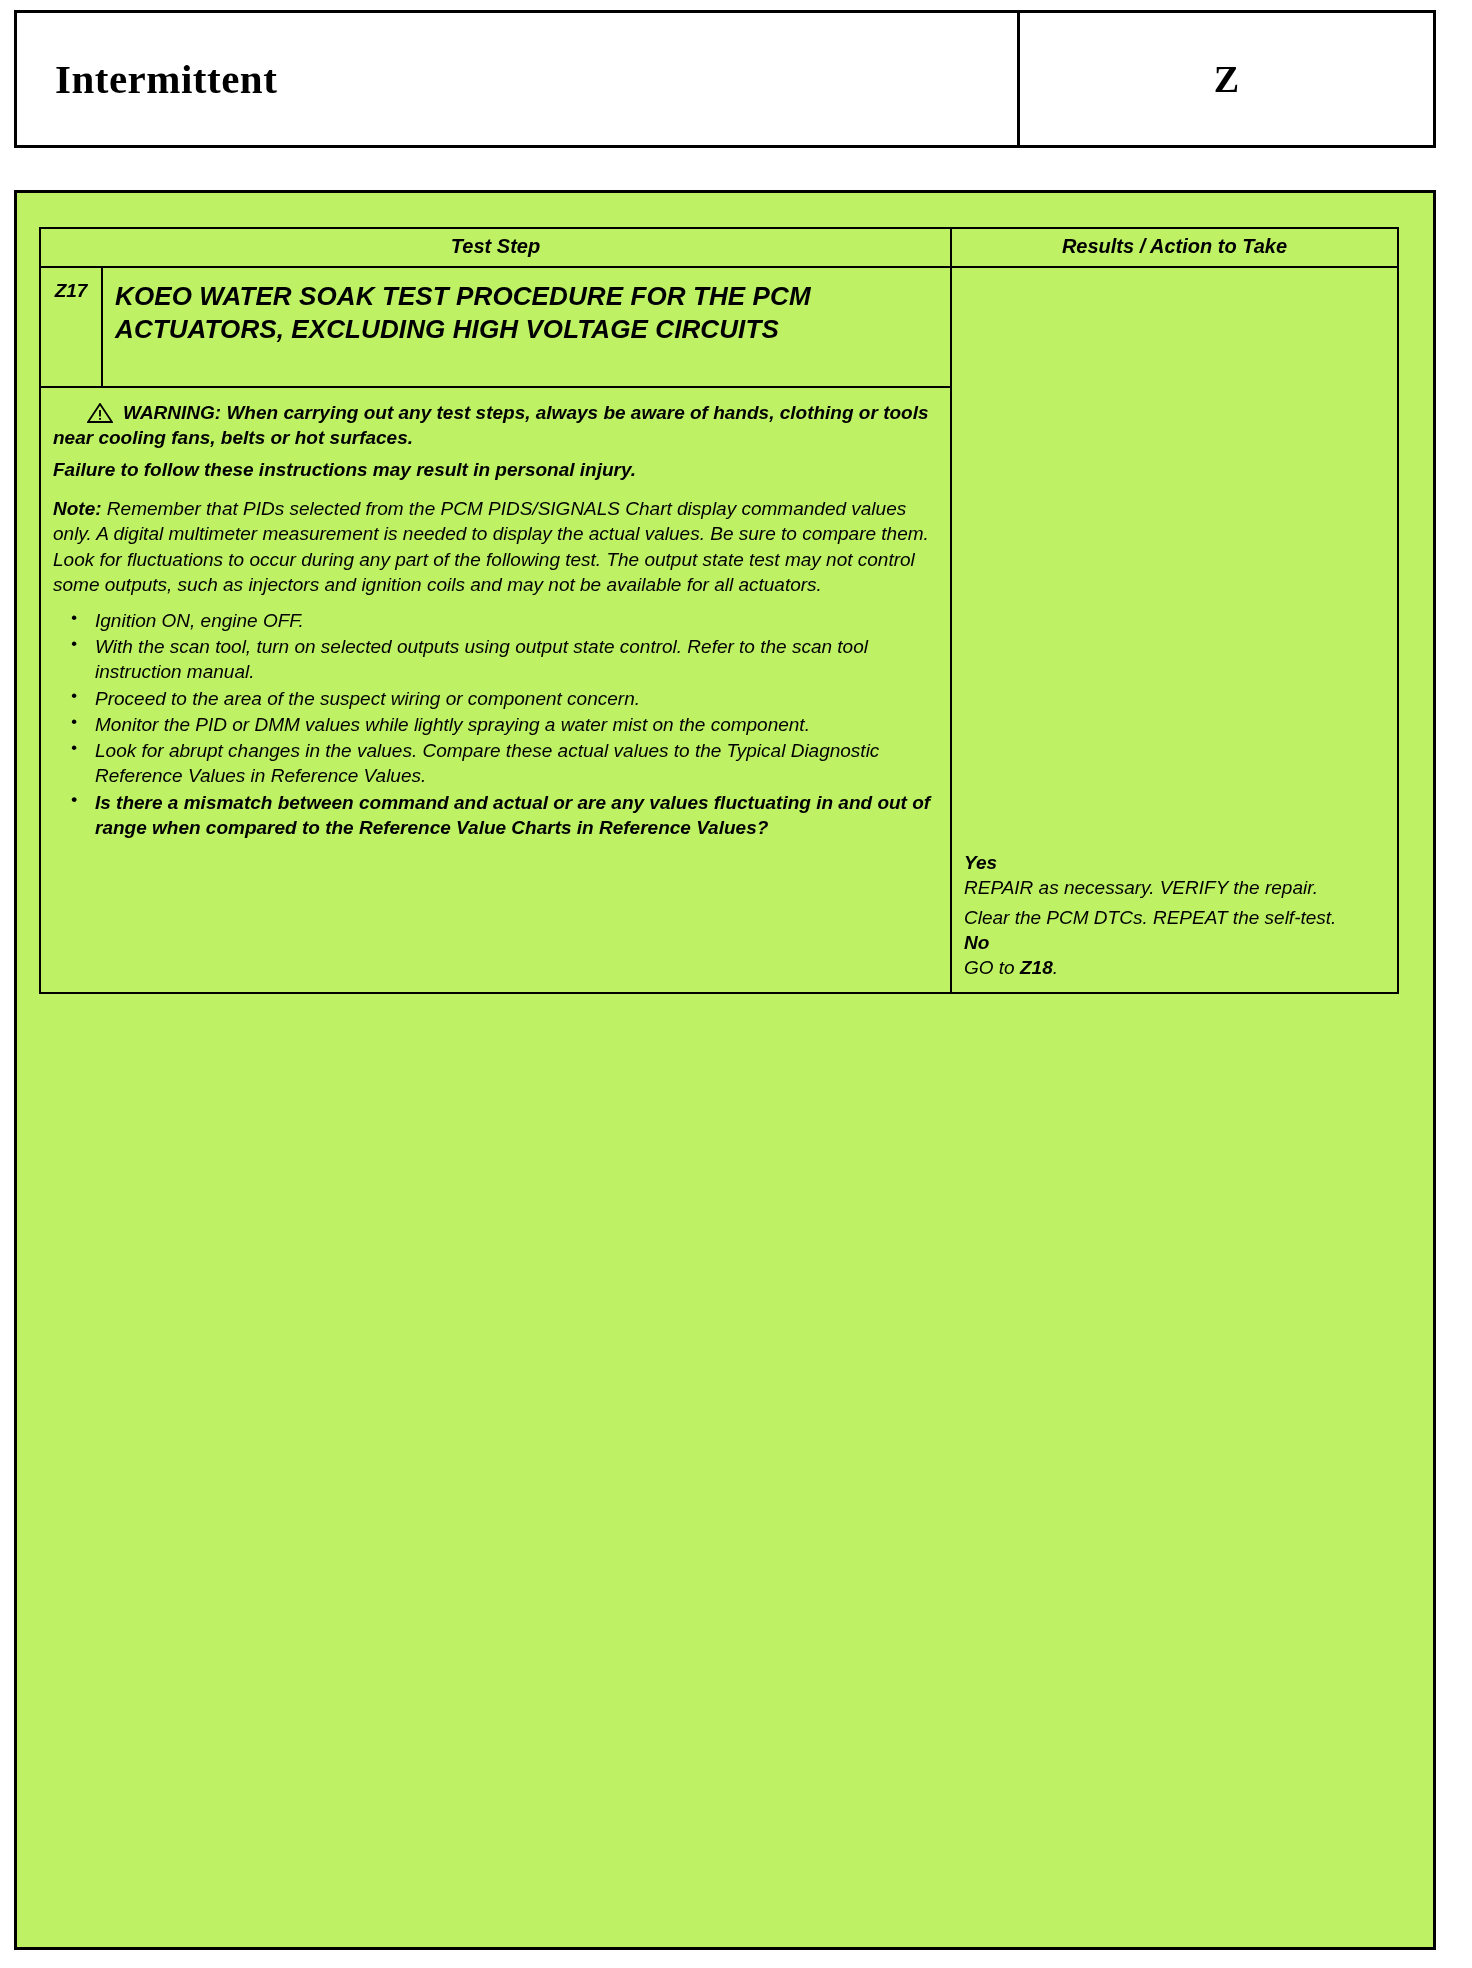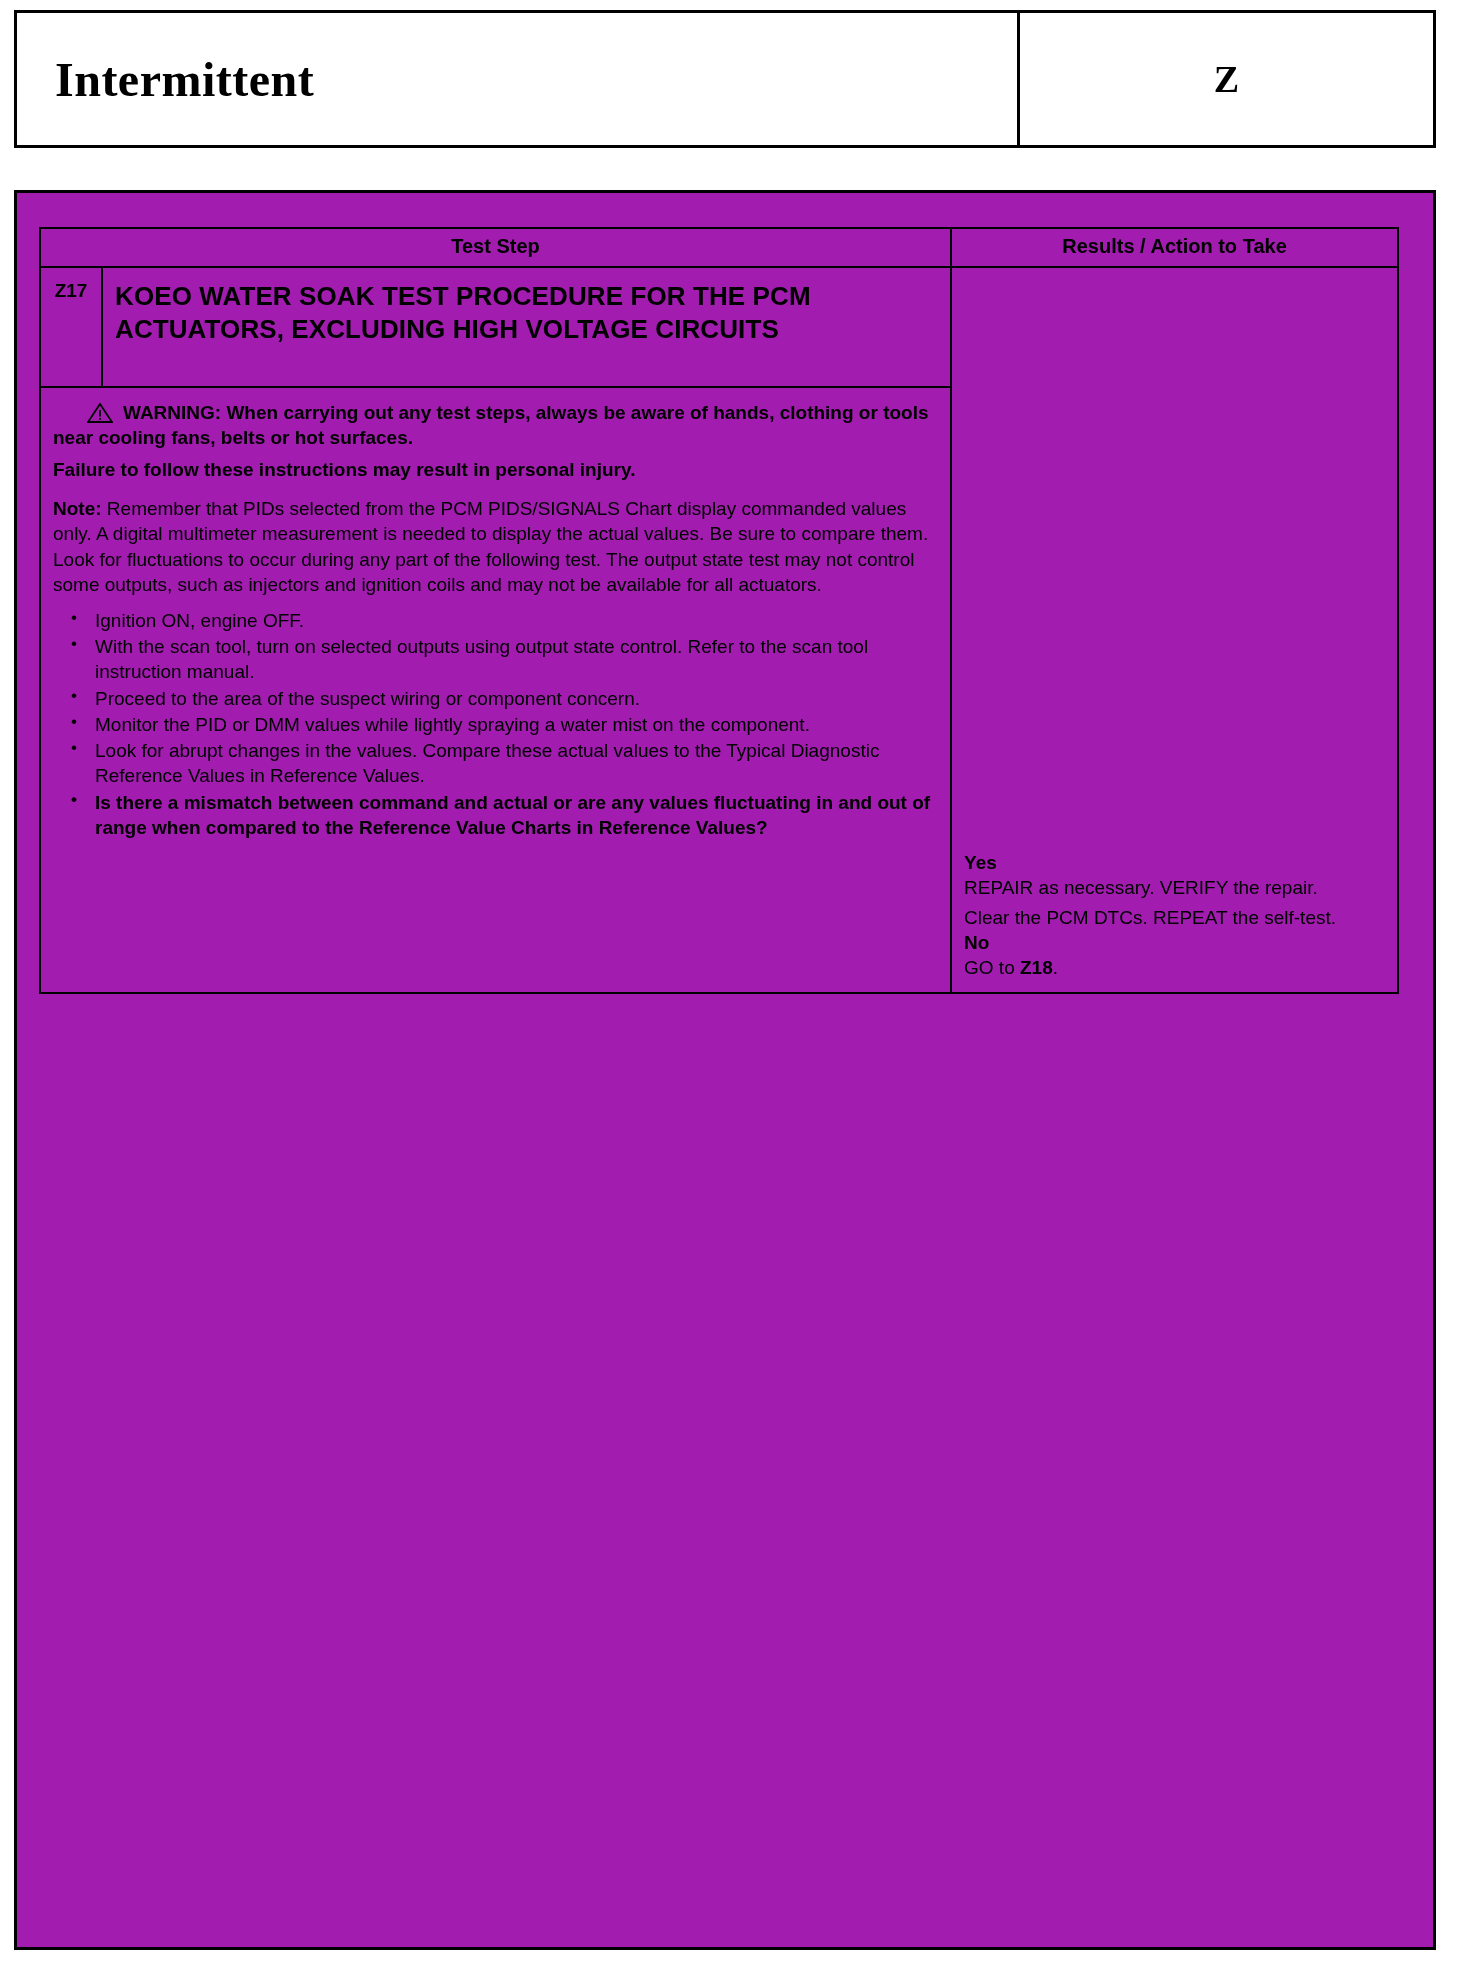--- a/index.html
+++ b/index.html
@@ -38,7 +38,7 @@
   .page-header .title-cell .title {
     font-family: "Liberation Serif", serif;
     font-weight: bold;
-    font-size: 48px;
+    font-size: 41px;
     letter-spacing: 0.5px;
     text-align: right;
   }

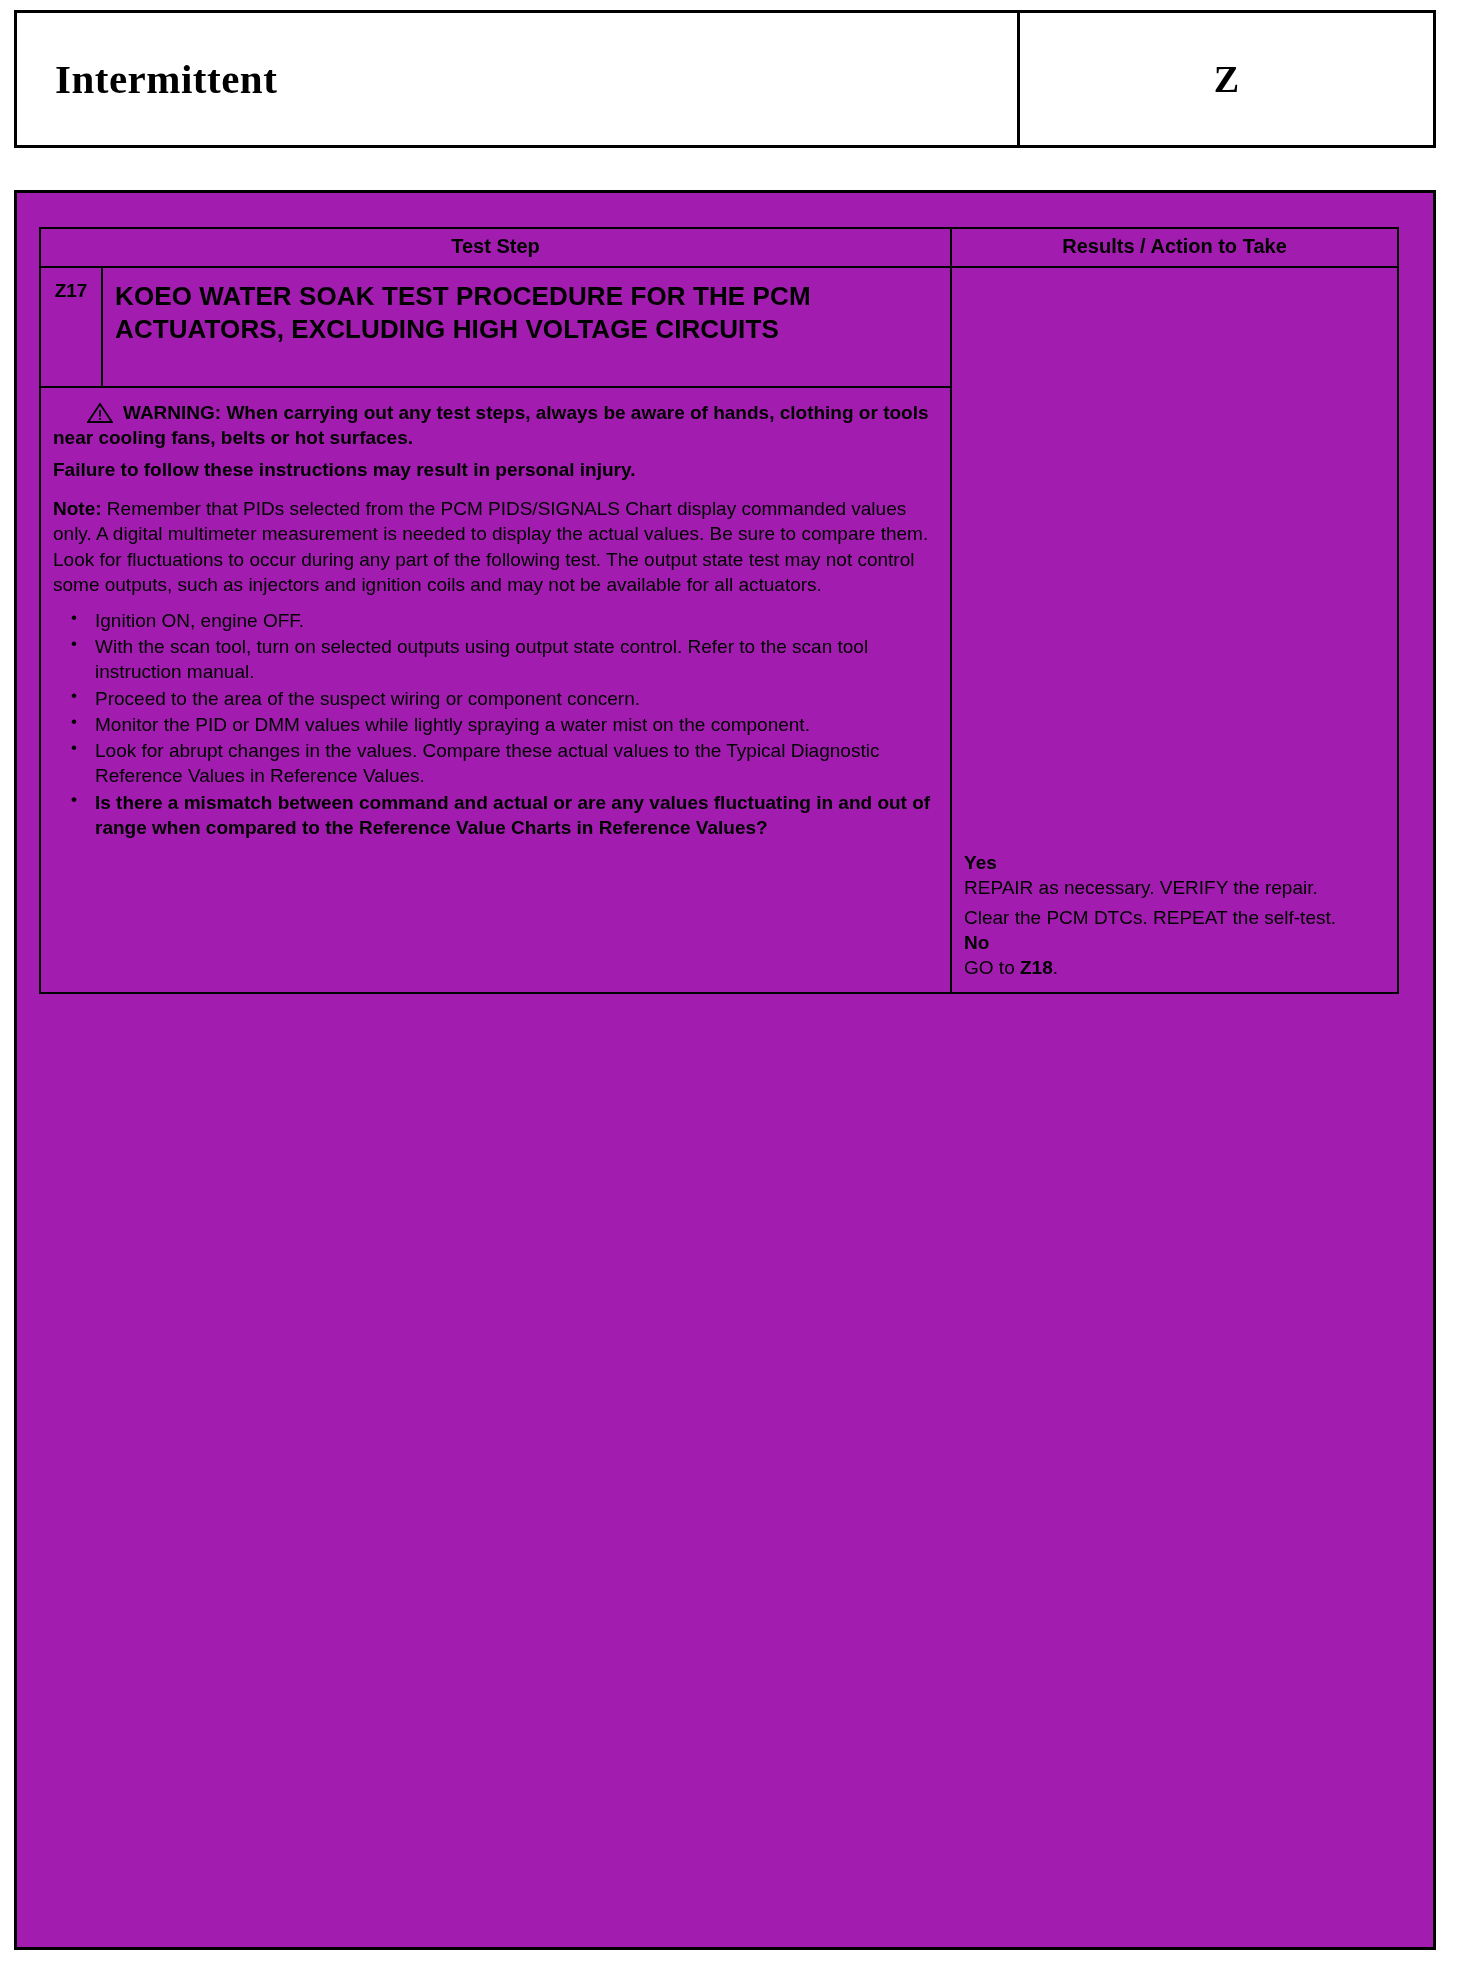--- a/index.html
+++ b/index.html
@@ -63,7 +63,8 @@
     height: 1760px;
     border: 3px solid #000;
     box-sizing: border-box;
-    background: #a21caf;
+    background: #bef264;
+    font-style: italic;
   }
 
   

